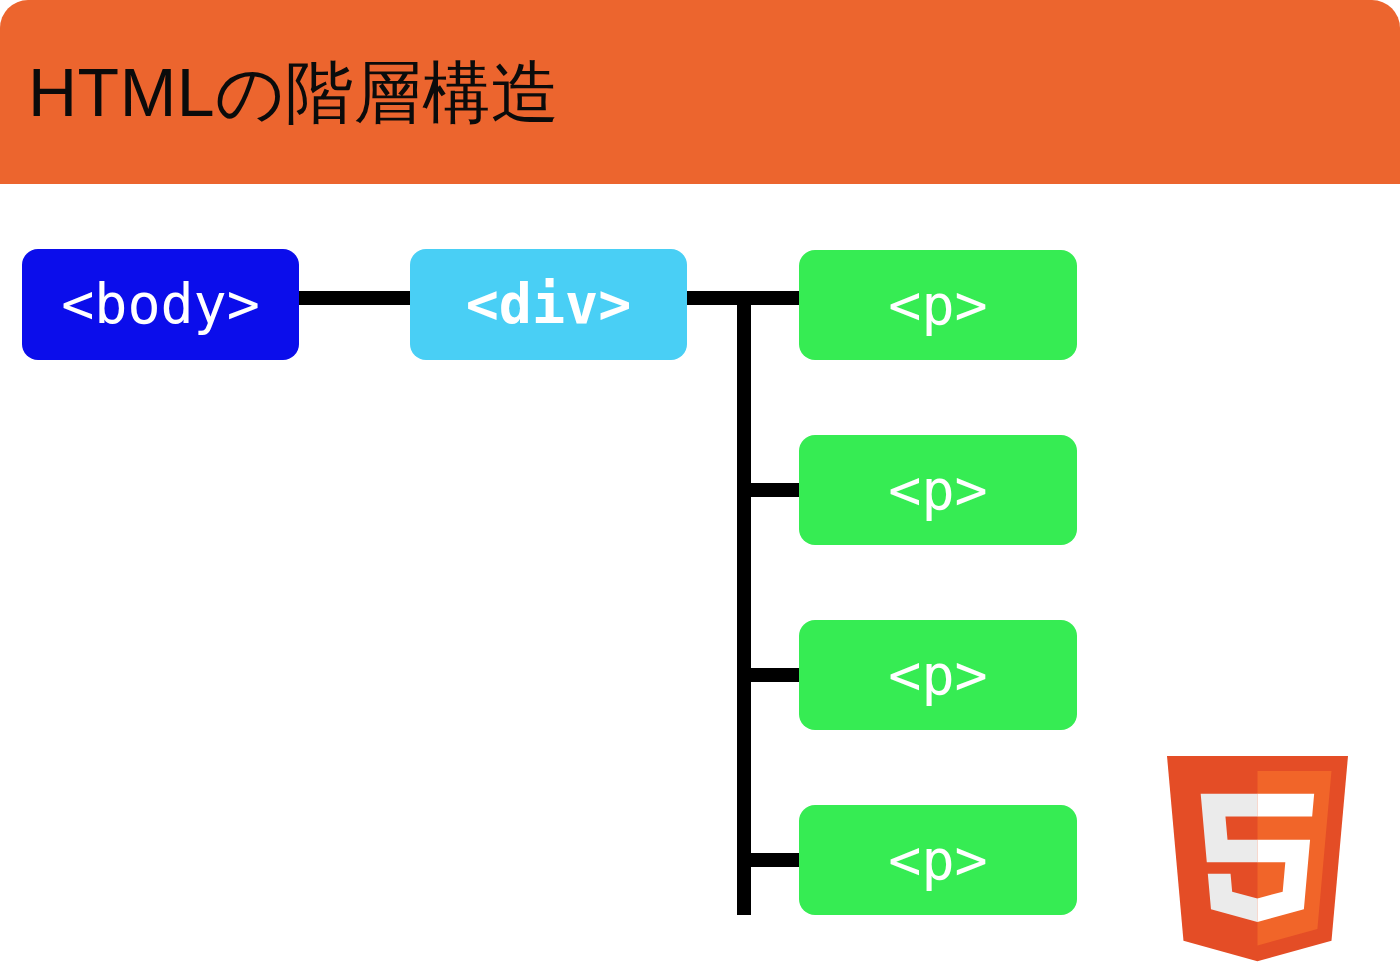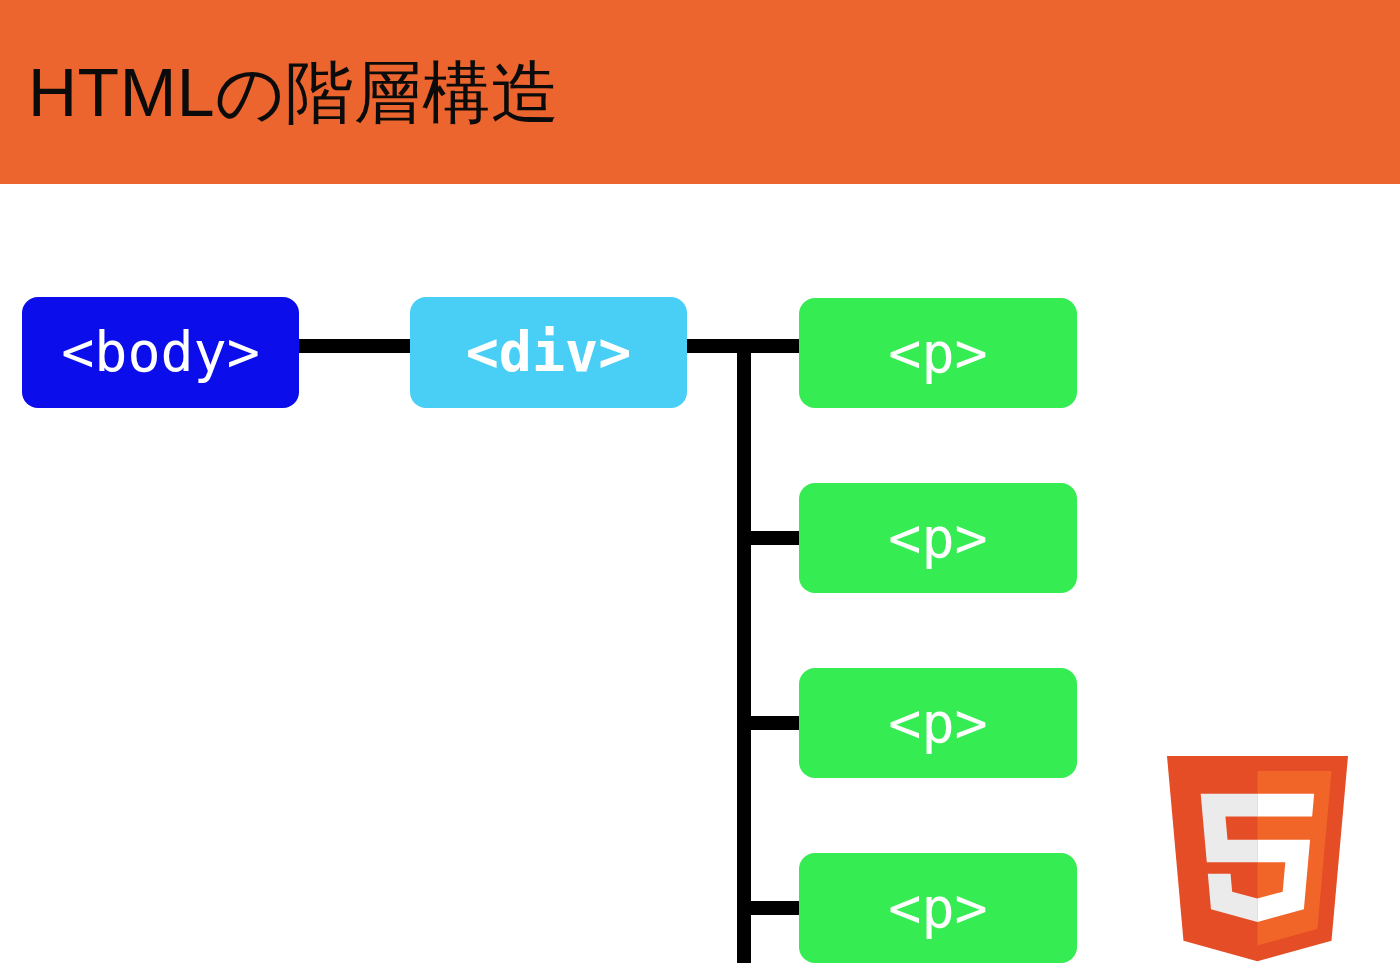--- a/index.html
+++ b/index.html
@@ -5,7 +5,7 @@
   html,body{margin:0;padding:0;background:#fff;}
   .slide{
     position:relative;width:1400px;height:980px;overflow:hidden;
-    background:#FFFFFF;font-family:"Liberation Sans","DejaVu Sans",sans-serif;
+    background:#FFFFFF;font-family:"Liberation Sans","DejaVu Sans",sans-serif;border-radius:28px;
   }
   .banner{
     position:absolute;left:0;top:0;width:1400px;height:184px;

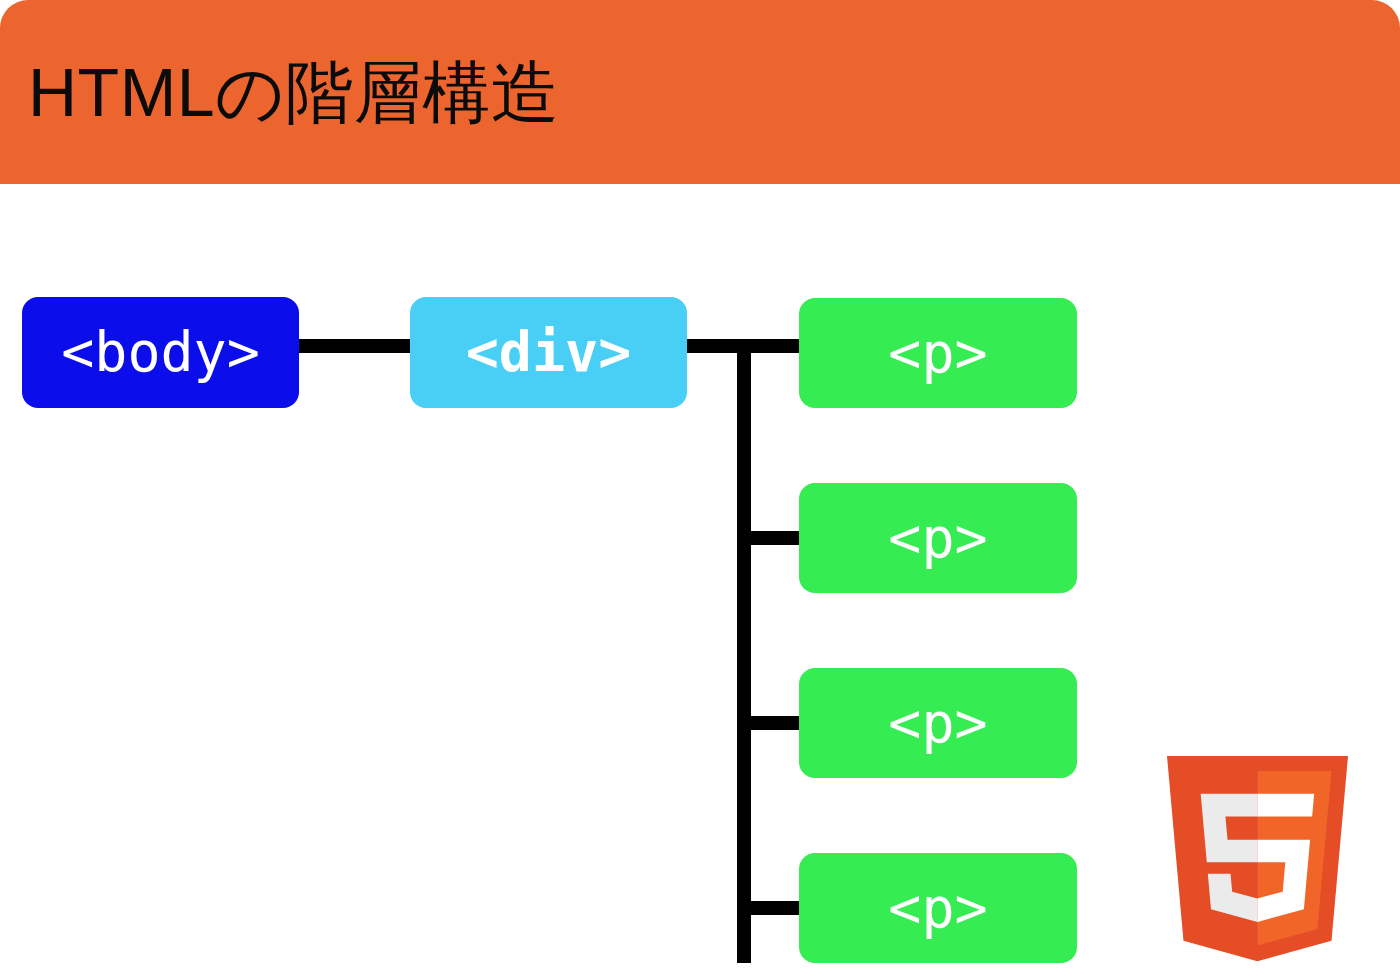--- a/index.html
+++ b/index.html
@@ -15,7 +15,7 @@
     margin:0;padding-left:28px;font-size:68px;font-weight:400;
     color:#0B0B0B;letter-spacing:0.5px;line-height:1;
   }
-  .diagram{position:absolute;inset:0;margin-top:48px;}
+  .diagram{position:absolute;inset:0;}
   .edge{position:absolute;background:#000000;}
   #edge-body-div{left:299px;top:291px;width:111px;height:14px;}
   #edge-div-p1 {left:687px;top:291px;width:112px;height:14px;}

